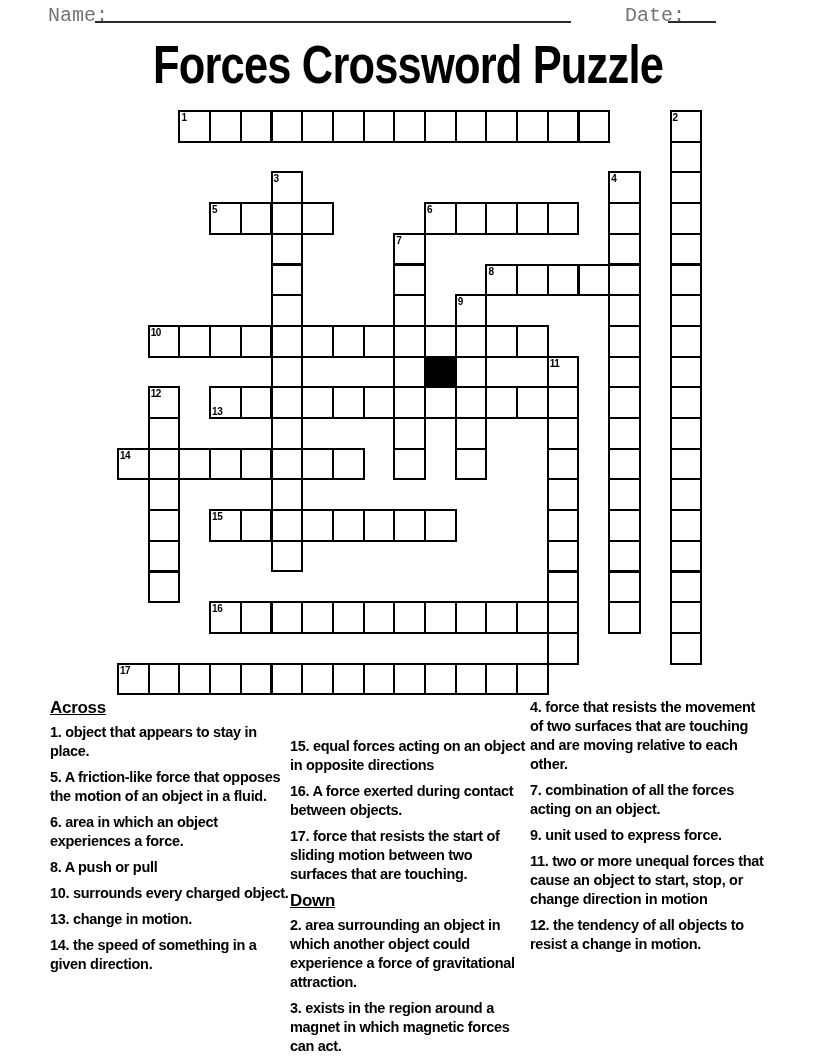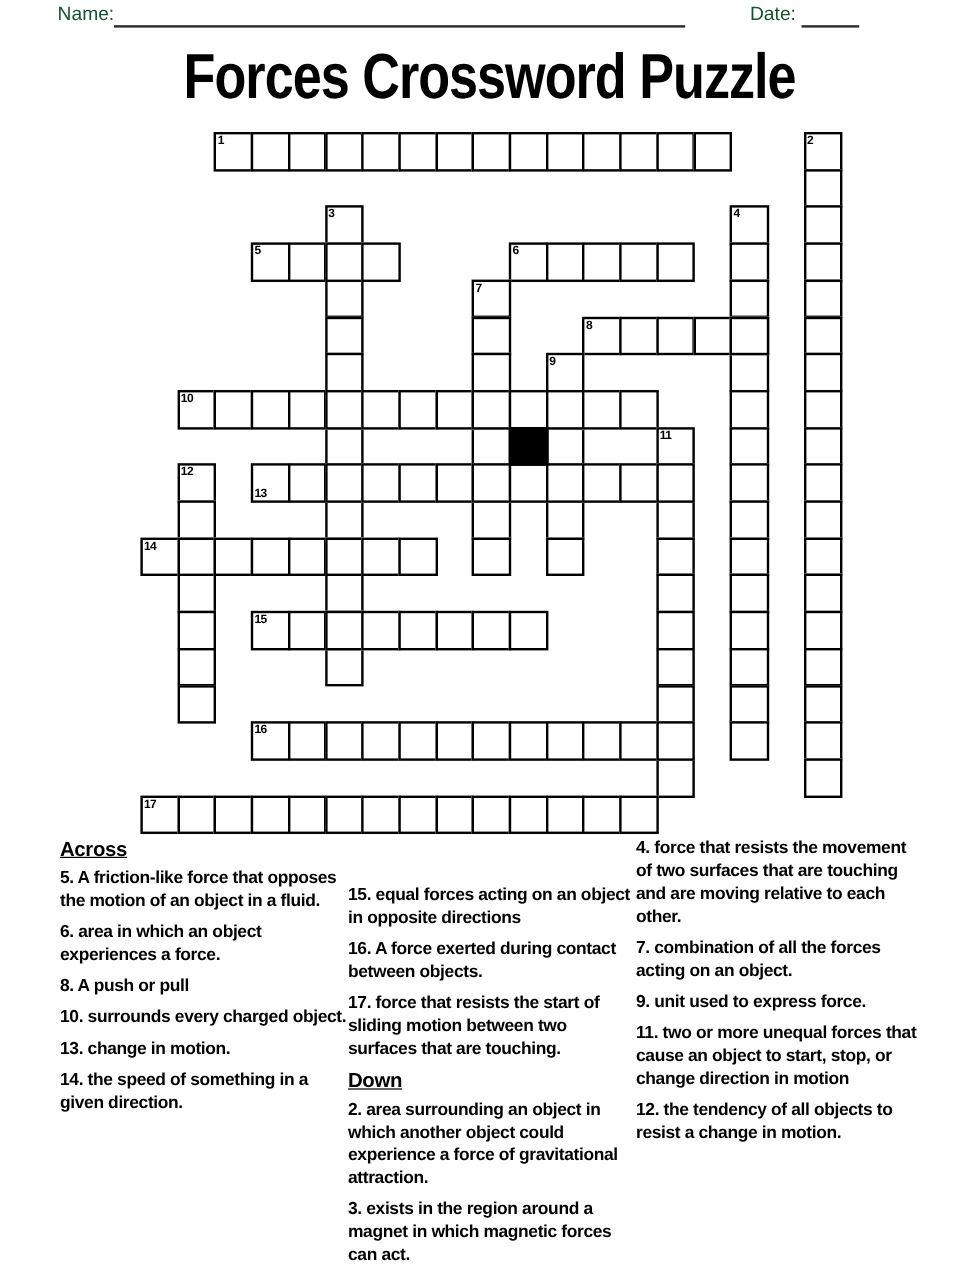--- a/index.html
+++ b/index.html
@@ -9,7 +9,7 @@
   }
   
   .topline{position:absolute;top:2px;left:0;width:816px;height:24px;}
-  .toplabel{position:absolute;top:2px;font-size:16px;color:#14532d;}
+  .toplabel{position:absolute;top:2px;font-size:20px;color:#737373;font-family:Liberation Mono, monospace;}
   .blank-line{position:absolute;top:19px;border-top:2px solid #2b2b2b;}
   
   .title-wrap{position:absolute;top:38px;left:0;width:816px;text-align:center;}

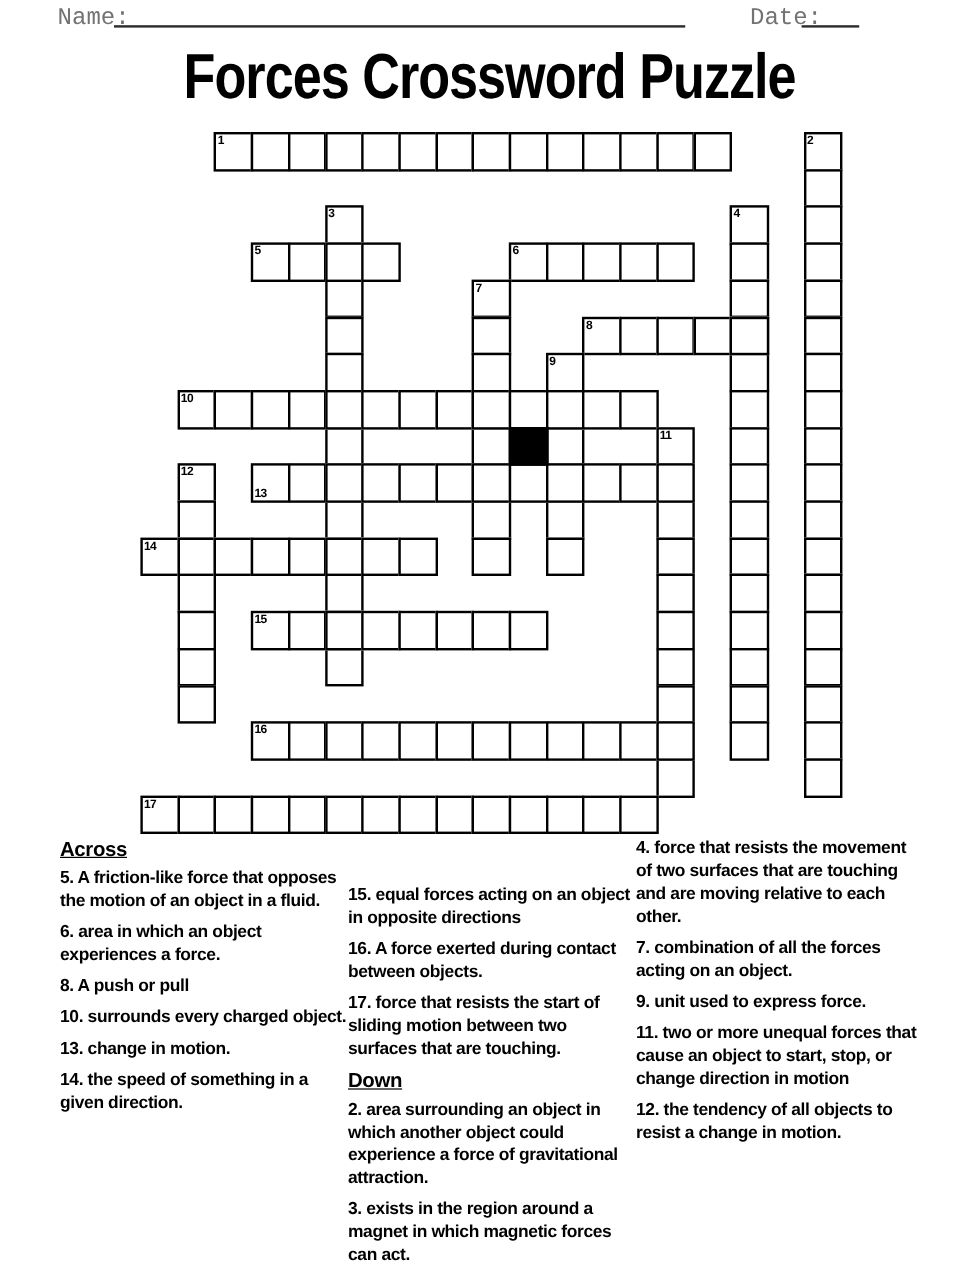--- a/index.html
+++ b/index.html
@@ -249,6 +249,7 @@
 
 <div class="clue-col" style="left:50px;" id="cluecol0">
     <div class="clue-head">Across</div>
+    <p class="clue">1. object that appears to stay in place.</p>
     <p class="clue">5. A friction-like force that opposes the motion of an object in a fluid.</p>
     <p class="clue">6. area in which an object experiences a force.</p>
     <p class="clue">8. A push or pull</p>

